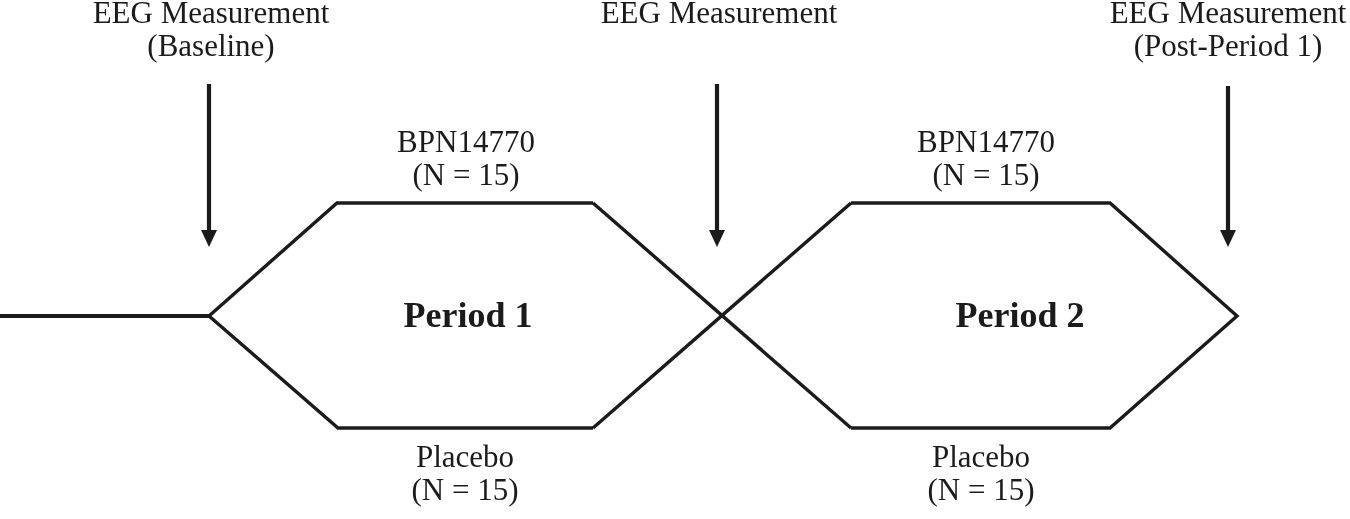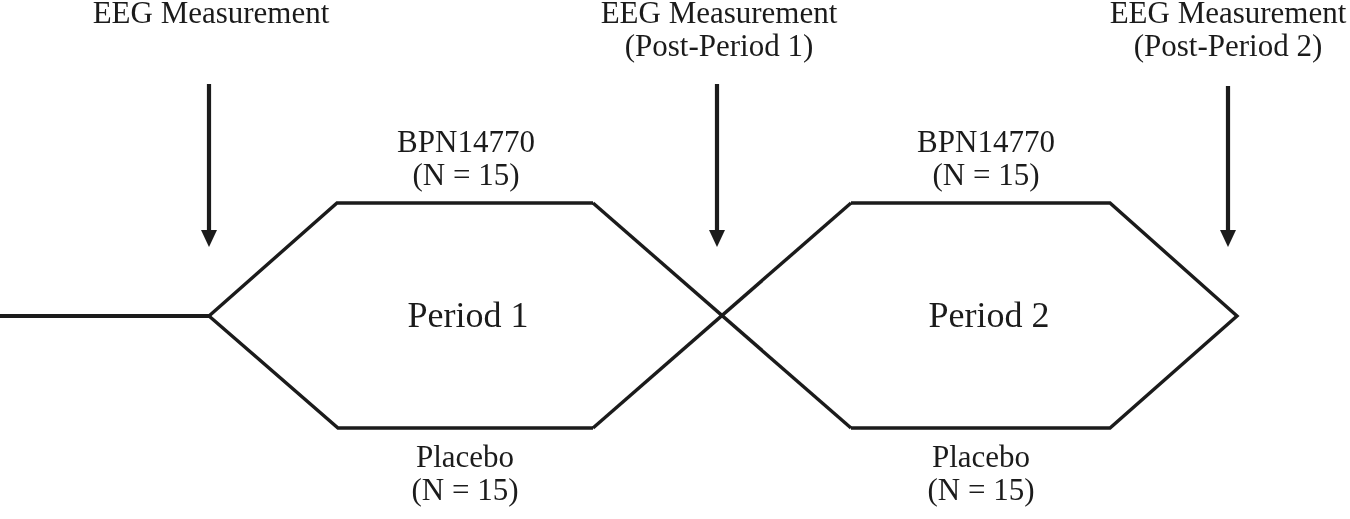--- a/index.html
+++ b/index.html
@@ -85,6 +85,7 @@
 
   <div class="label" style="left:211px; top:-4px">
     <div>EEG Measurement</div>
+    <div>(Baseline)</div>
   </div>
   <div class="label" style="left:719px; top:-4px">
     <div>EEG Measurement</div>

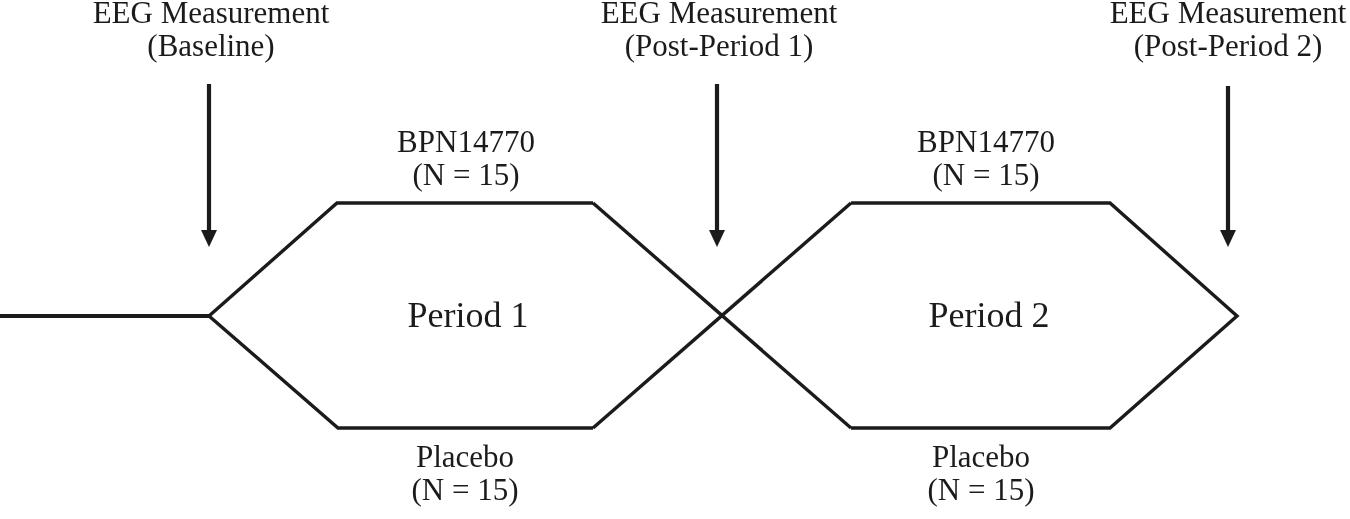--- a/index.html
+++ b/index.html
@@ -89,7 +89,6 @@
   </div>
   <div class="label" style="left:719px; top:-4px">
     <div>EEG Measurement</div>
-    <div>(Post-Period 1)</div>
   </div>
   <div class="label" style="left:1228px; top:-4px">
     <div>EEG Measurement</div>

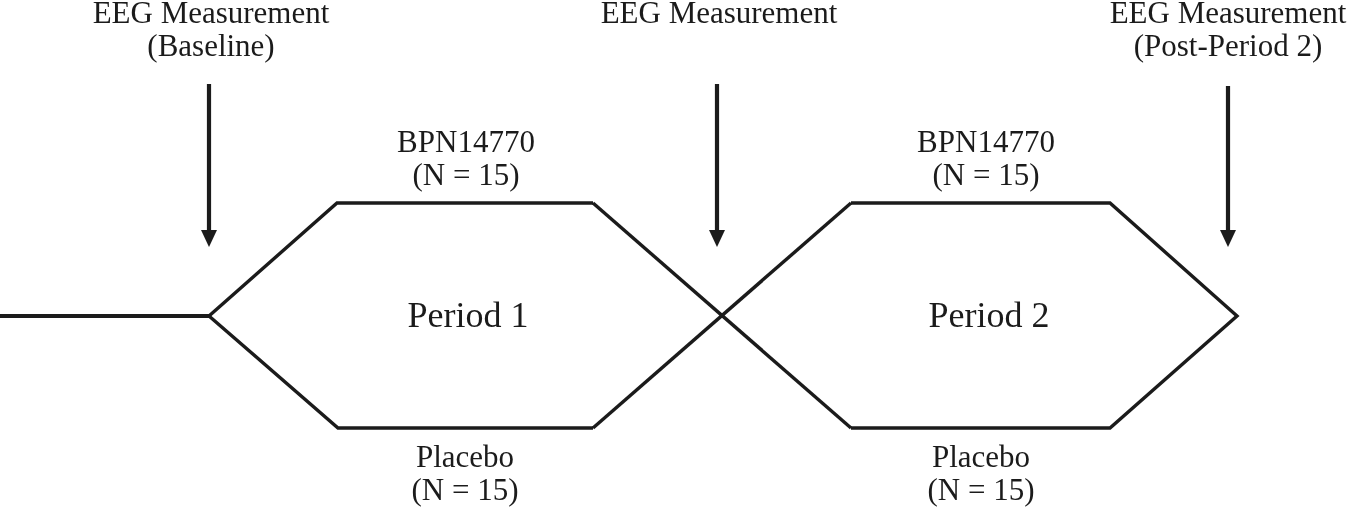--- a/index.html
+++ b/index.html
@@ -92,7 +92,7 @@
   </div>
   <div class="label" style="left:1228px; top:-4px">
     <div>EEG Measurement</div>
-    <div>(Post-Period 2)</div>
+    <div>(Post-Period 1)</div>
   </div>
 
   <div class="label" style="left:98px; top:243px">

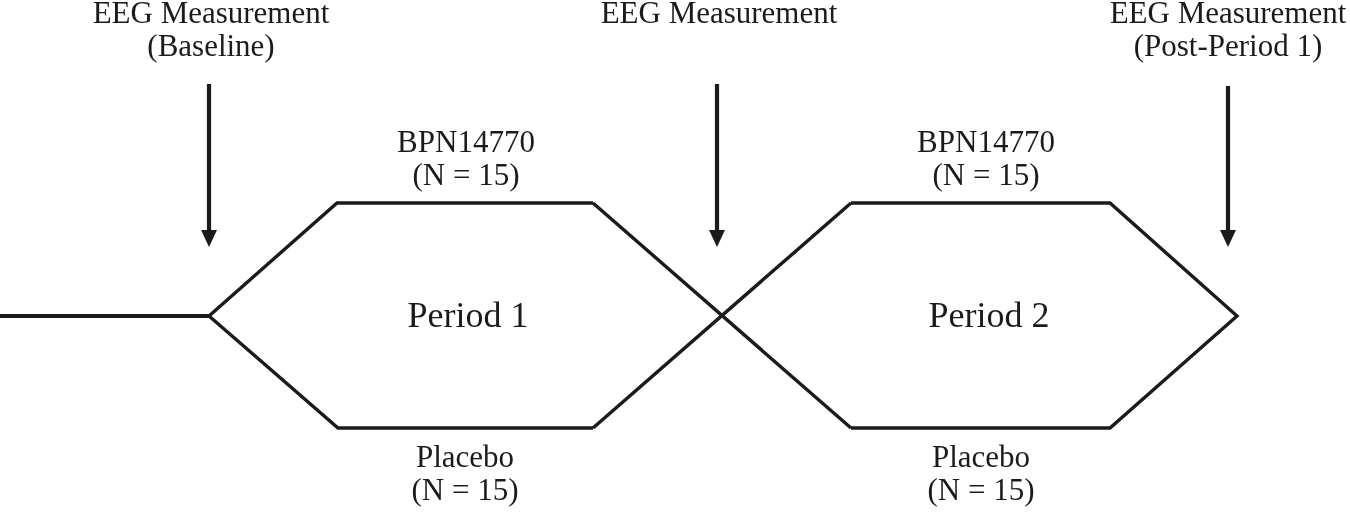--- a/index.html
+++ b/index.html
@@ -48,7 +48,7 @@
     white-space: nowrap;
     font-size: 36px;
     line-height: 40px;
-    font-weight: normal;
+    font-weight: bold;
     color: var(--text);
   }
 </style>

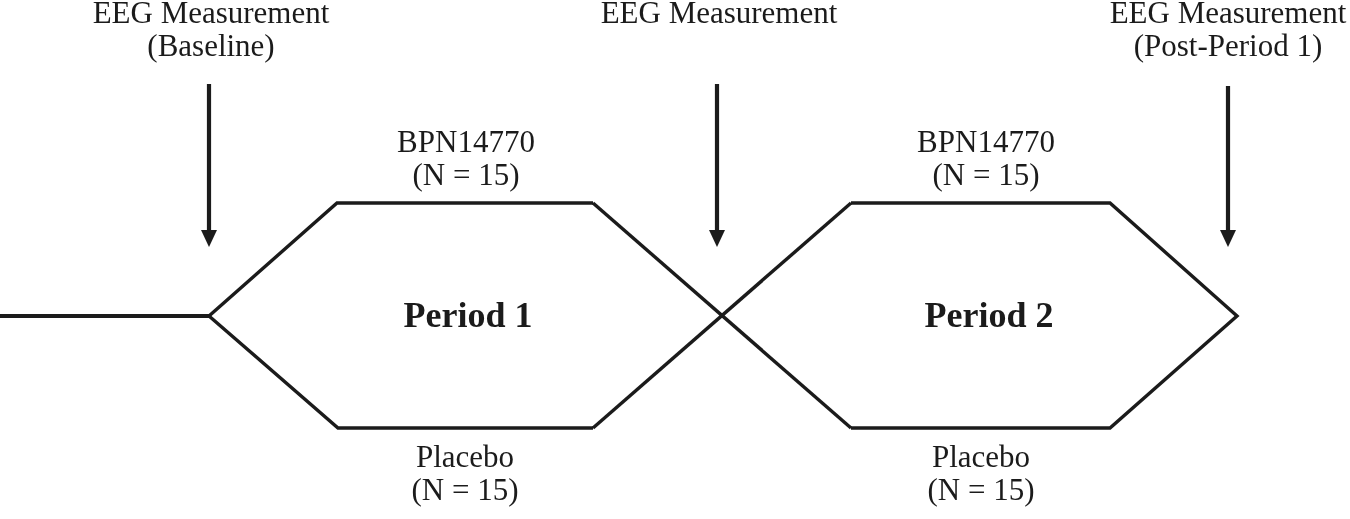--- a/index.html
+++ b/index.html
@@ -117,7 +117,7 @@
   </div>
 
   <div class="period-label" style="left:468px; top:315px">Period 1</div>
-  <div class="period-label" style="left:989px; top:315px">Period 2</div>
+  <div class="period-label" style="left:1020px; top:315px">Period 2</div>
 
 </div>
 

